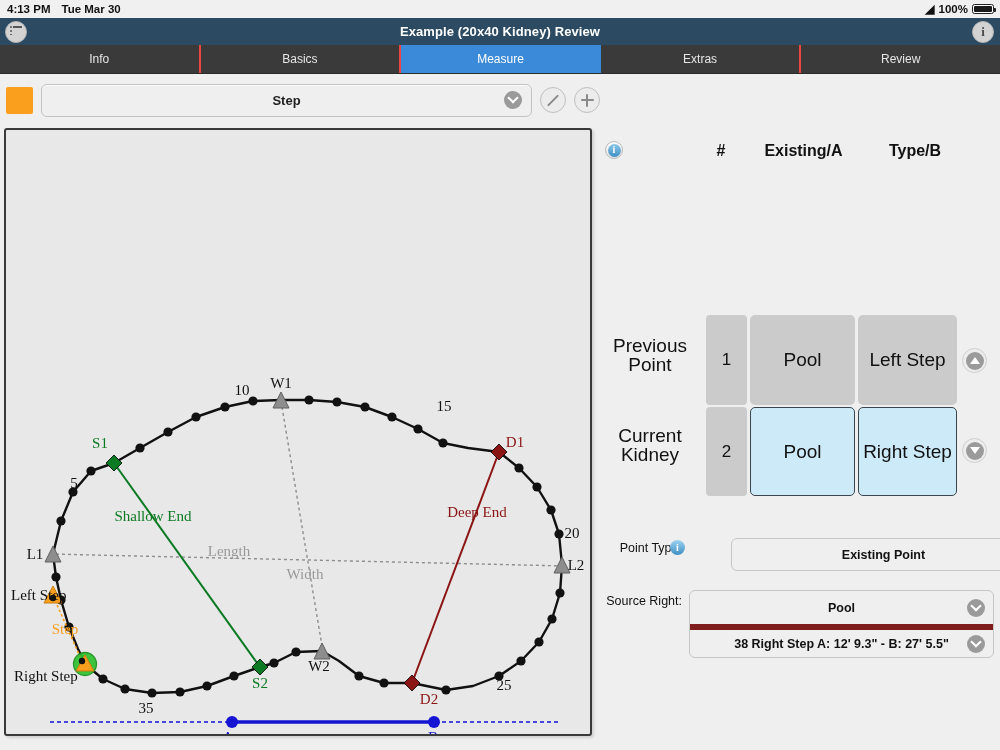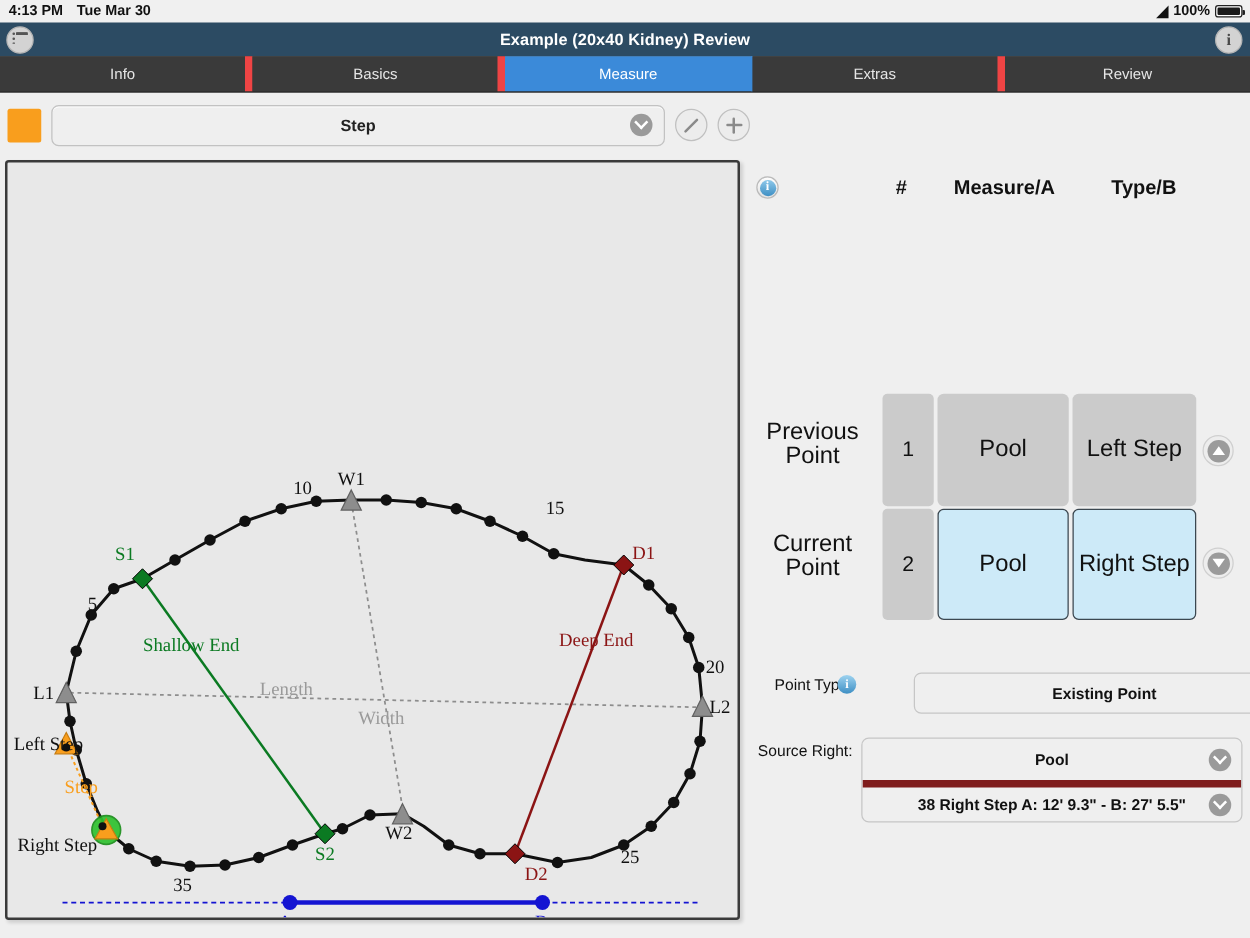--- a/index.html
+++ b/index.html
@@ -72,7 +72,7 @@
   .tab{
     flex:1 1 0; display:flex; align-items:center; justify-content:center;
     color:#e6e6e6; font-size:12px; font-weight:normal;
-    border-right:6px solid #ef4444; background:#3a3a3a; cursor:default;
+    border-right:2px solid #ef4444; background:#3a3a3a; cursor:default;
   }
   .tab:last-child{ border-right:none; }
   .tab.selected{ background:#3b8ad9; color:#fff; border-right:1px solid #3b8ad9; }

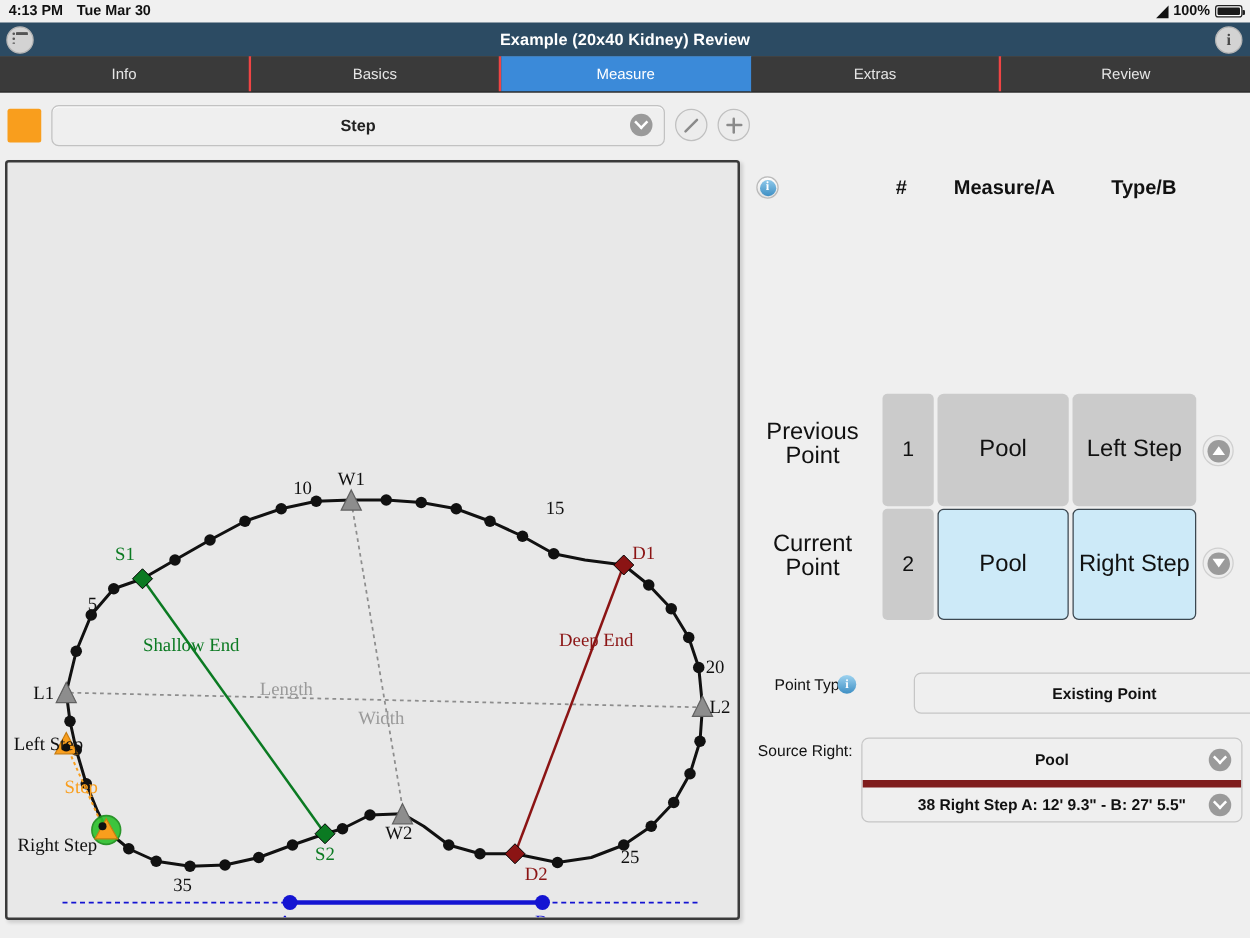--- a/index.html
+++ b/index.html
@@ -402,7 +402,7 @@
   </div>
 
   <div class="col-head" id="head-num">#</div>
-  <div class="col-head" id="head-feature">Measure/A</div>
+  <div class="col-head" id="head-feature">Existing/A</div>
   <div class="col-head" id="head-point">Type/B</div>
 
   <div class="row-label" id="label-previous">Previous Point</div>

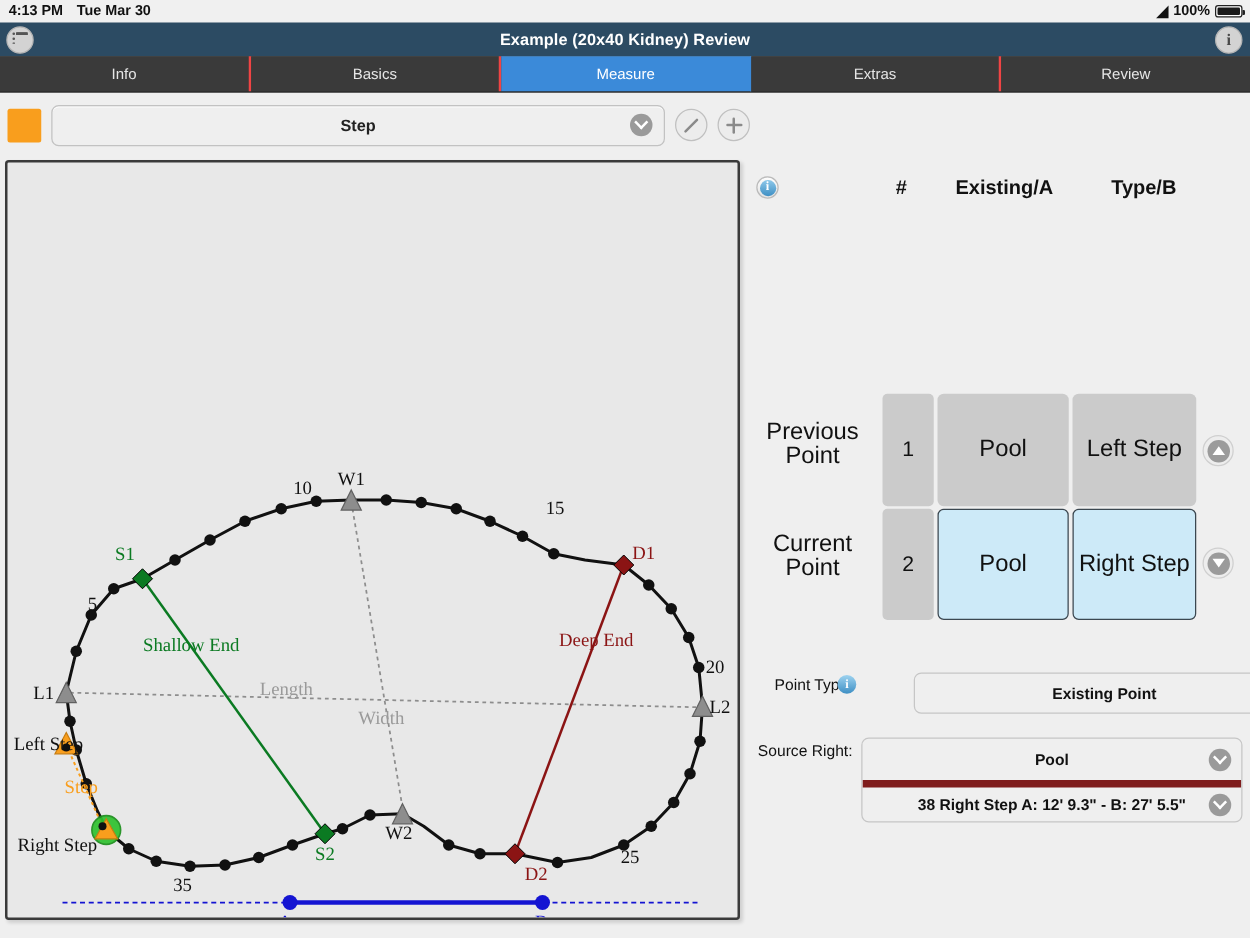--- a/index.html
+++ b/index.html
@@ -406,7 +406,7 @@
   <div class="col-head" id="head-point">Type/B</div>
 
   <div class="row-label" id="label-previous">Previous Point</div>
-  <div class="row-label" id="label-current">Current Point</div>
+  <div class="row-label" id="label-current">Current Kidney</div>
 
   <div class="cell num" id="cell-1-num">1</div>
   <div class="cell" id="cell-1-feature">Pool</div>

